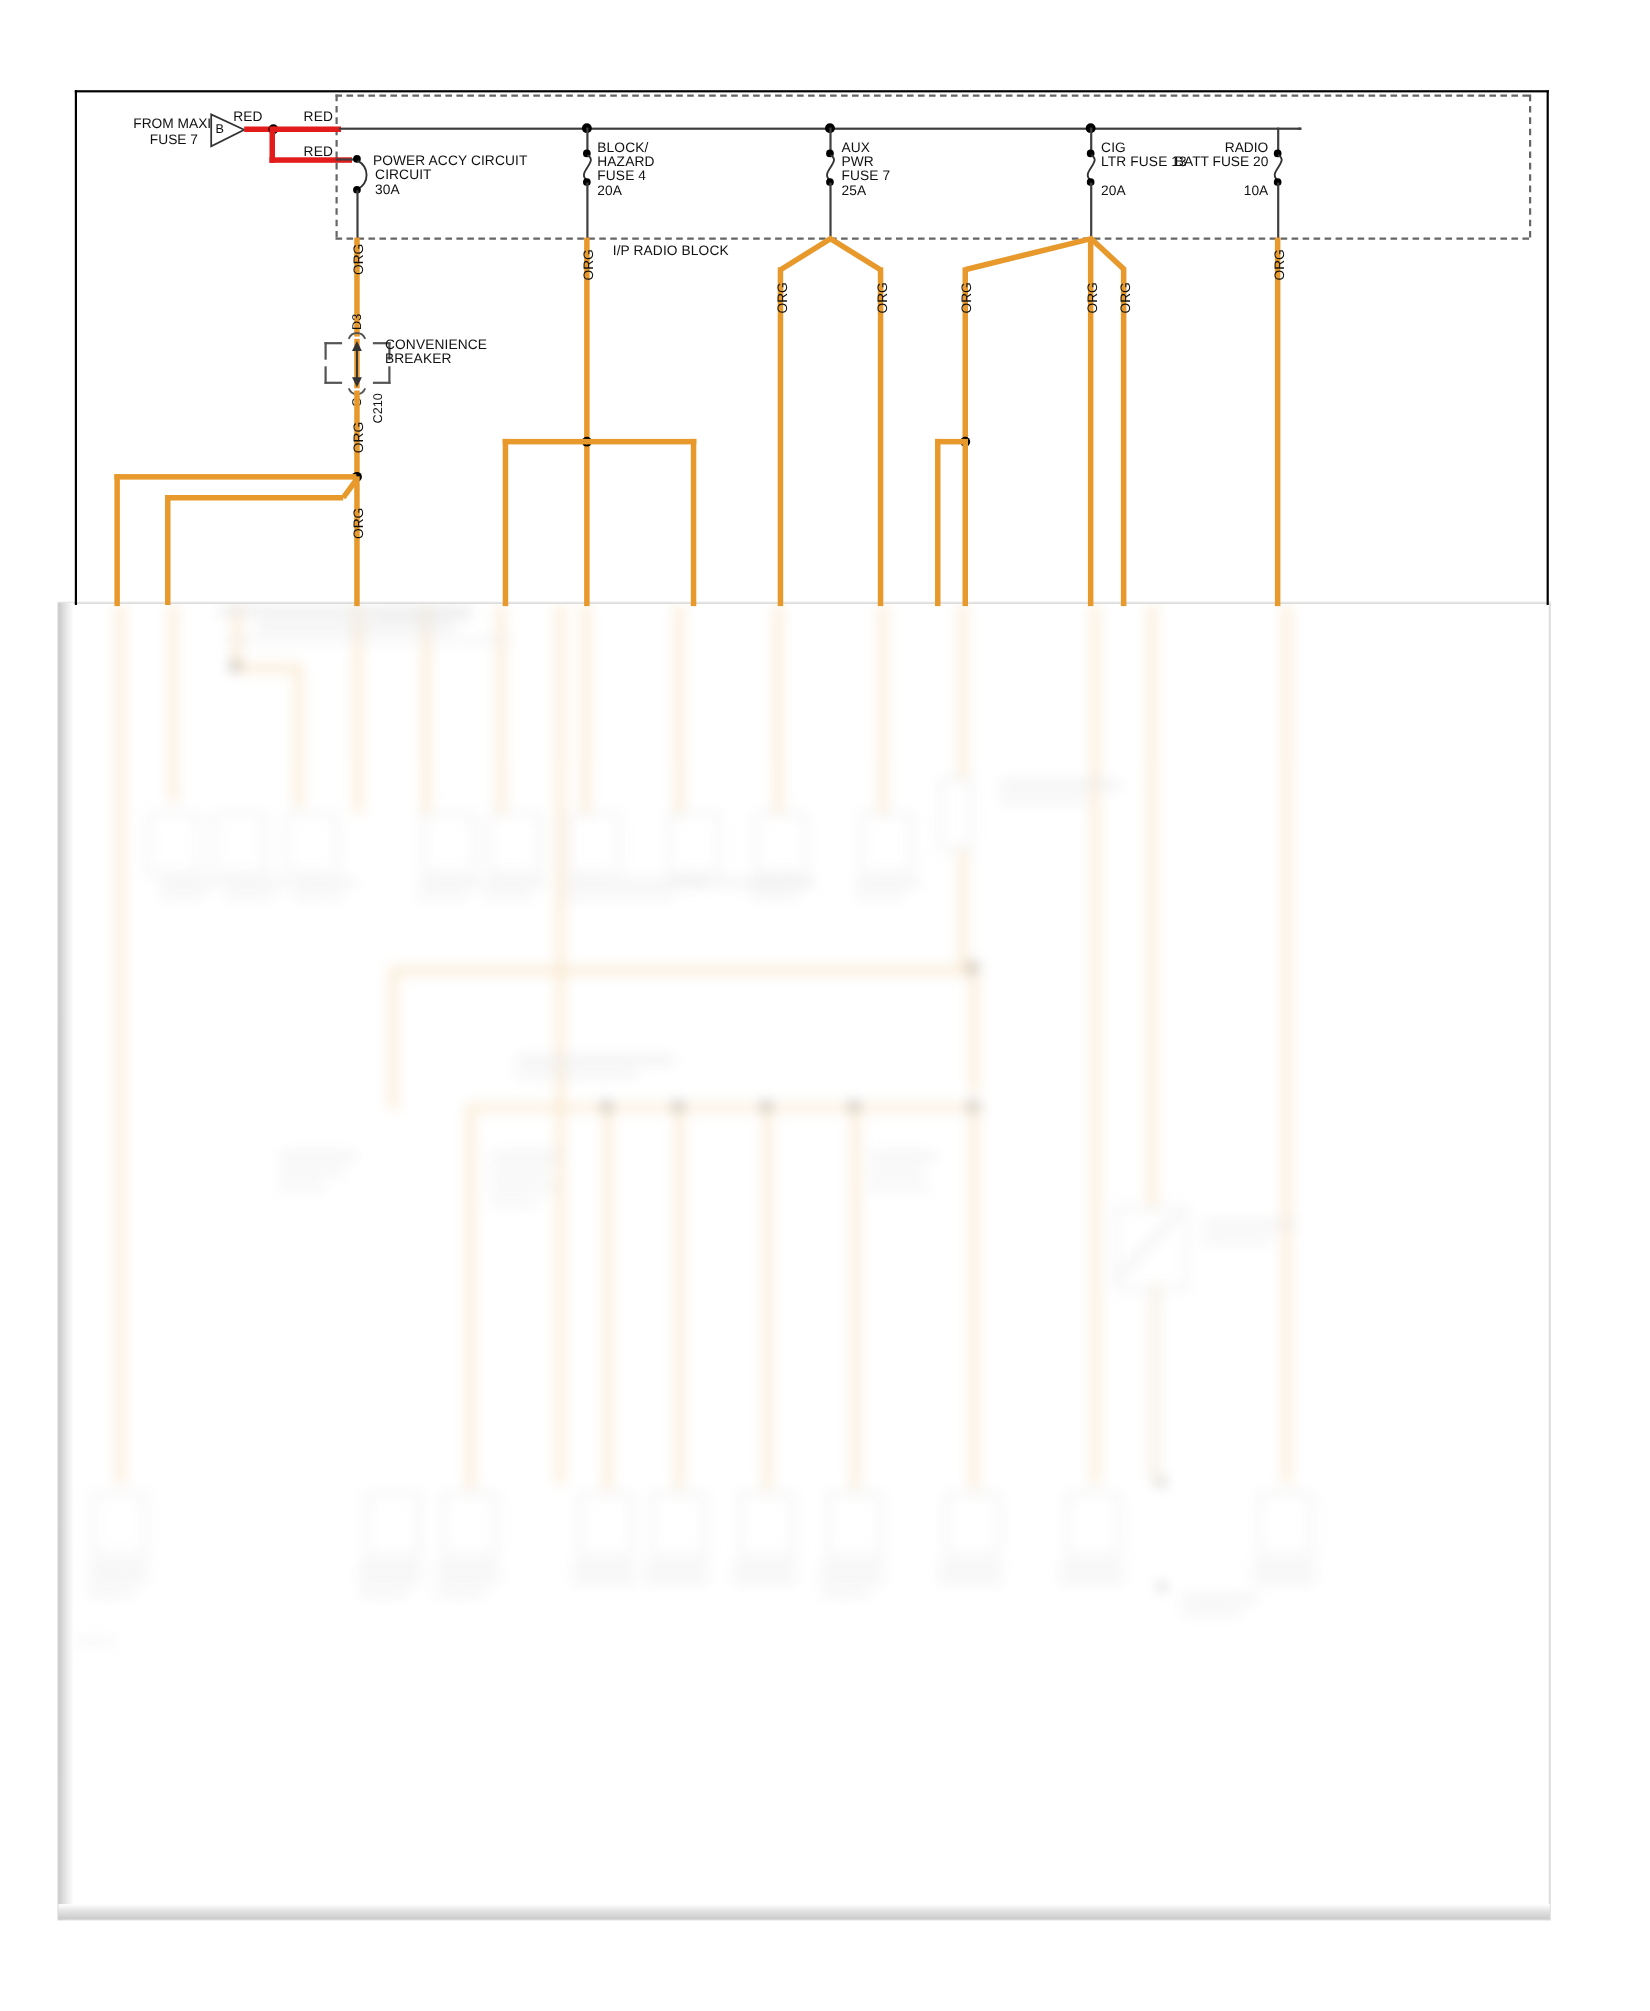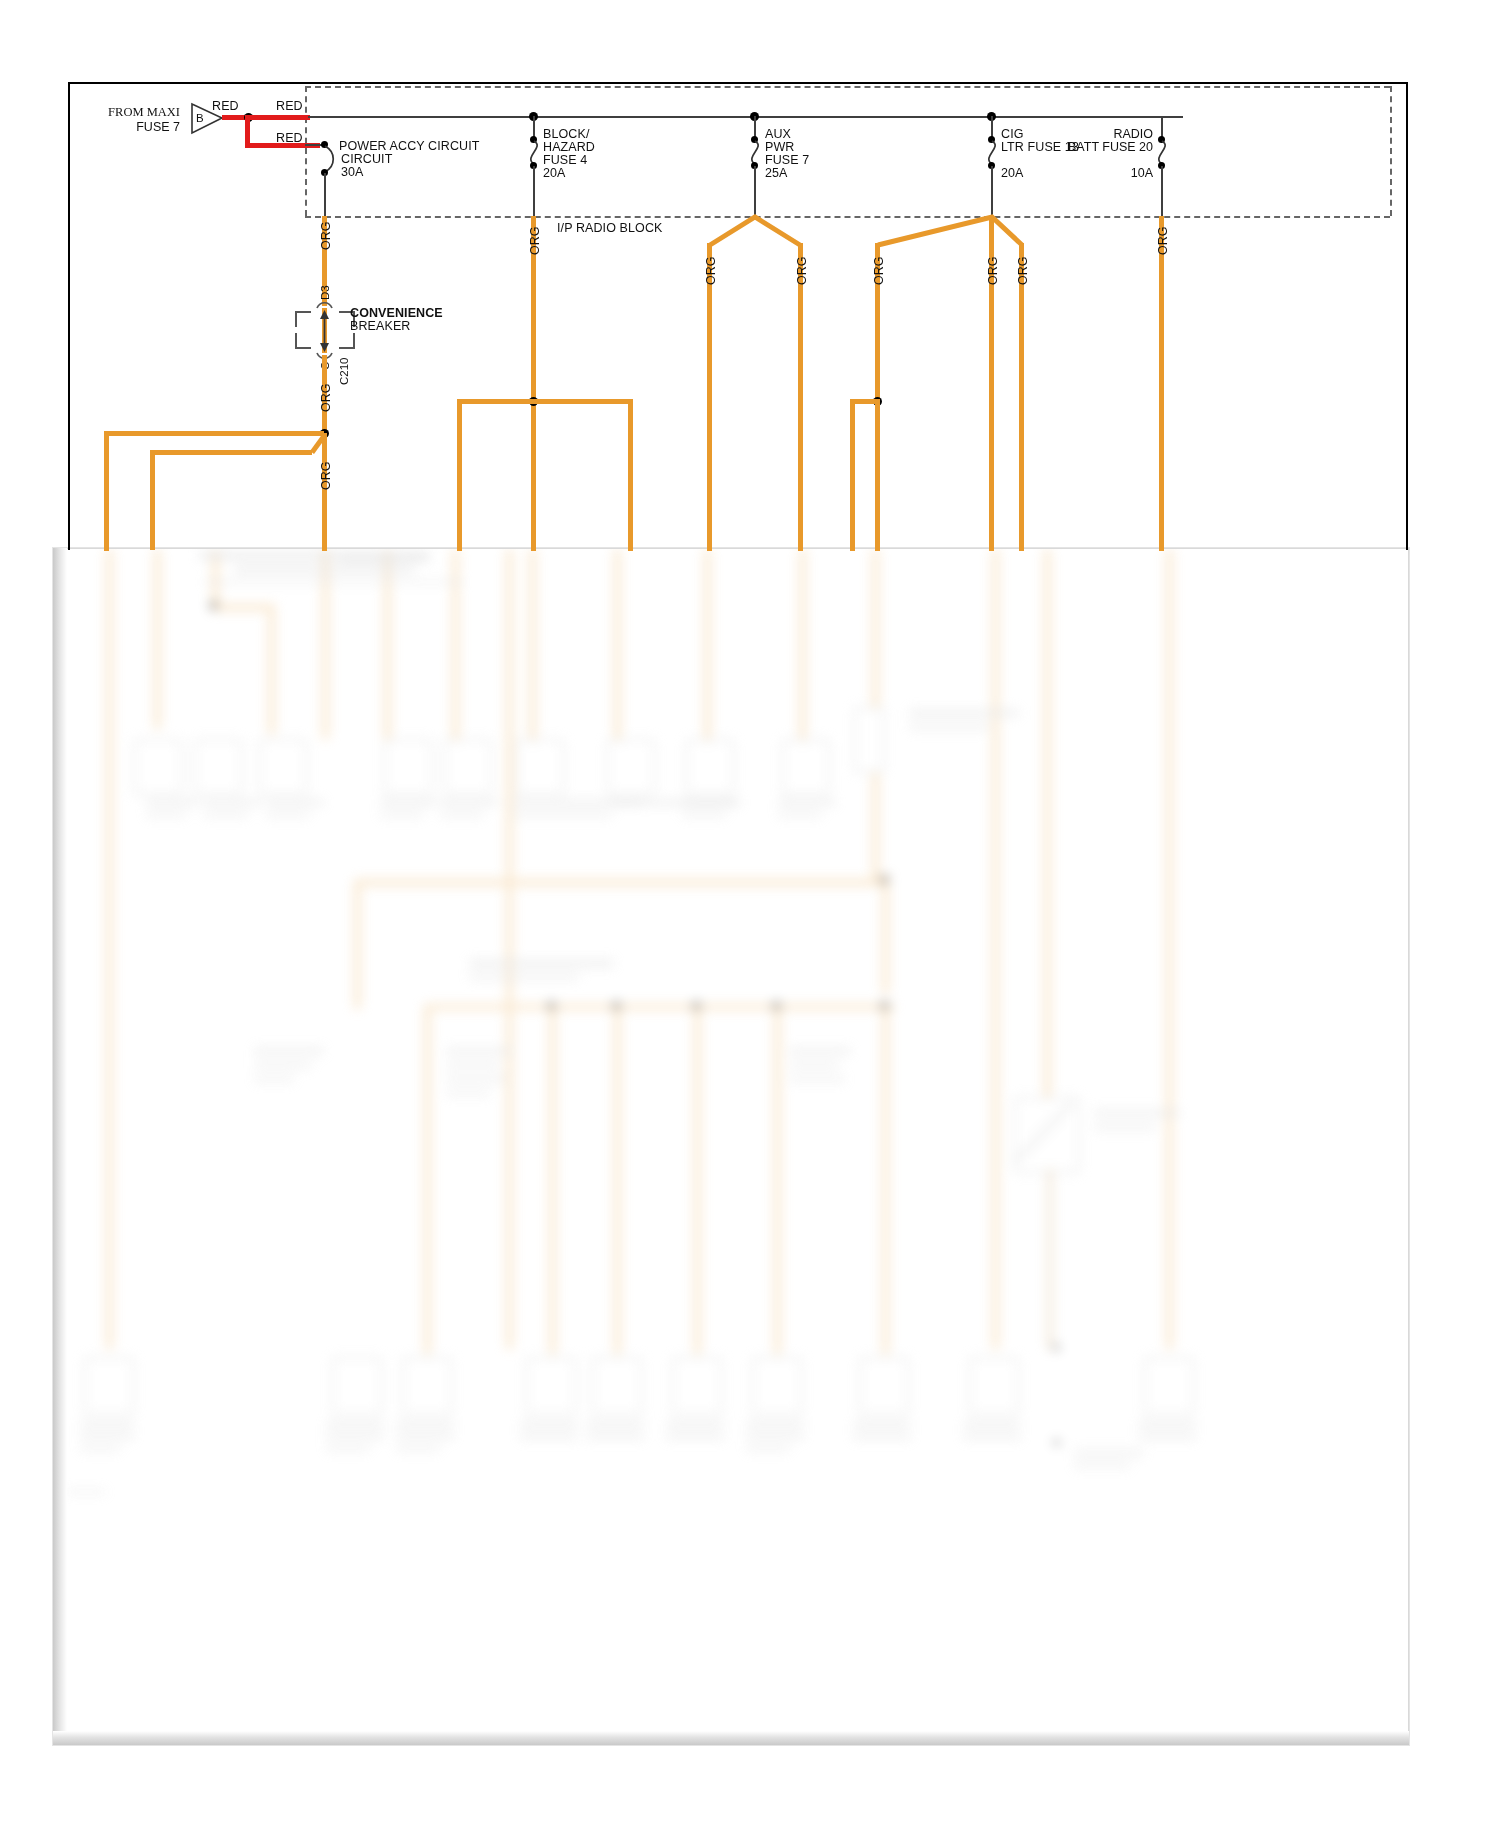--- a/index.html
+++ b/index.html
@@ -205,7 +205,7 @@
   <div class="dash-v" style="left:1390px;top:86px;height:130px;"></div>
   <div class="dash-h" style="left:305px;top:216px;width:1085px;"></div>
 
-  <div class="lbl-r" style="left:60px;top:105px;width:120px;font-family:Liberation Serif, serif;">FROM MAXI</div>
+  <div class="lbl-r" style="left:72px;top:105px;width:120px;">FROM MAXI</div>
   <div class="lbl-r" style="left:60px;top:120px;width:120px;">FUSE 7</div>
 
   <svg width="1500" height="560">

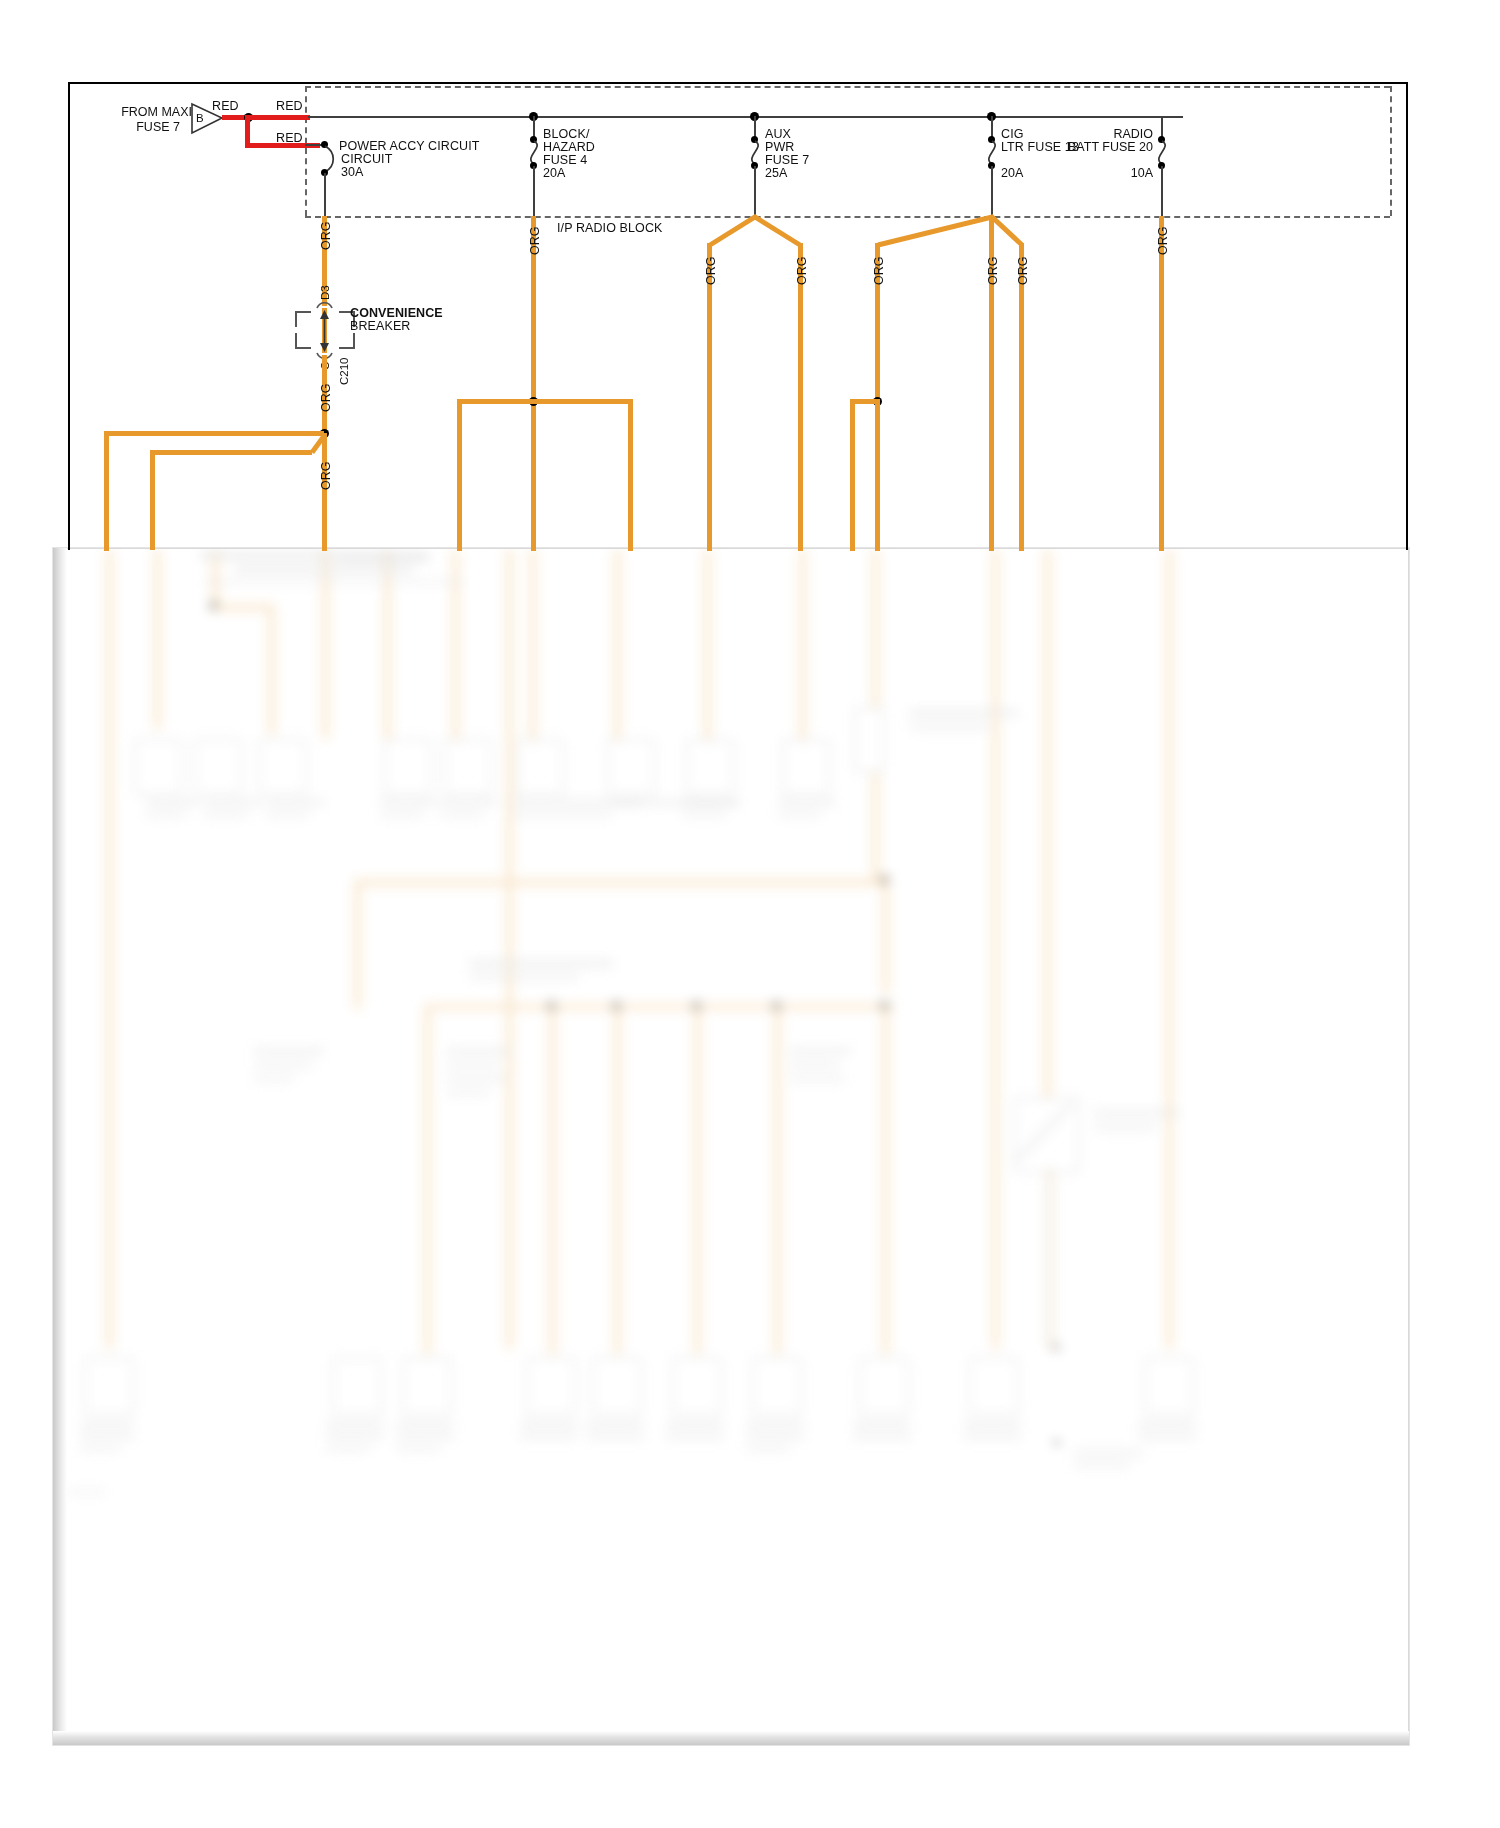--- a/index.html
+++ b/index.html
@@ -310,7 +310,7 @@
       <i class="cc-bl"></i>
       <i class="cc-br"></i>
   </div>
-  <div class="lbl" style="left:350px;top:306px;font-weight:bold;">CONVENIENCE</div>
+  <div class="lbl" style="left:350px;top:306px;">CONVENIENCE</div>
   <div class="lbl" style="left:350px;top:319px;">BREAKER</div>
 
   <div class="lbl-v" style="left:319px;top:370px;font-size:11.5px;">C</div>

